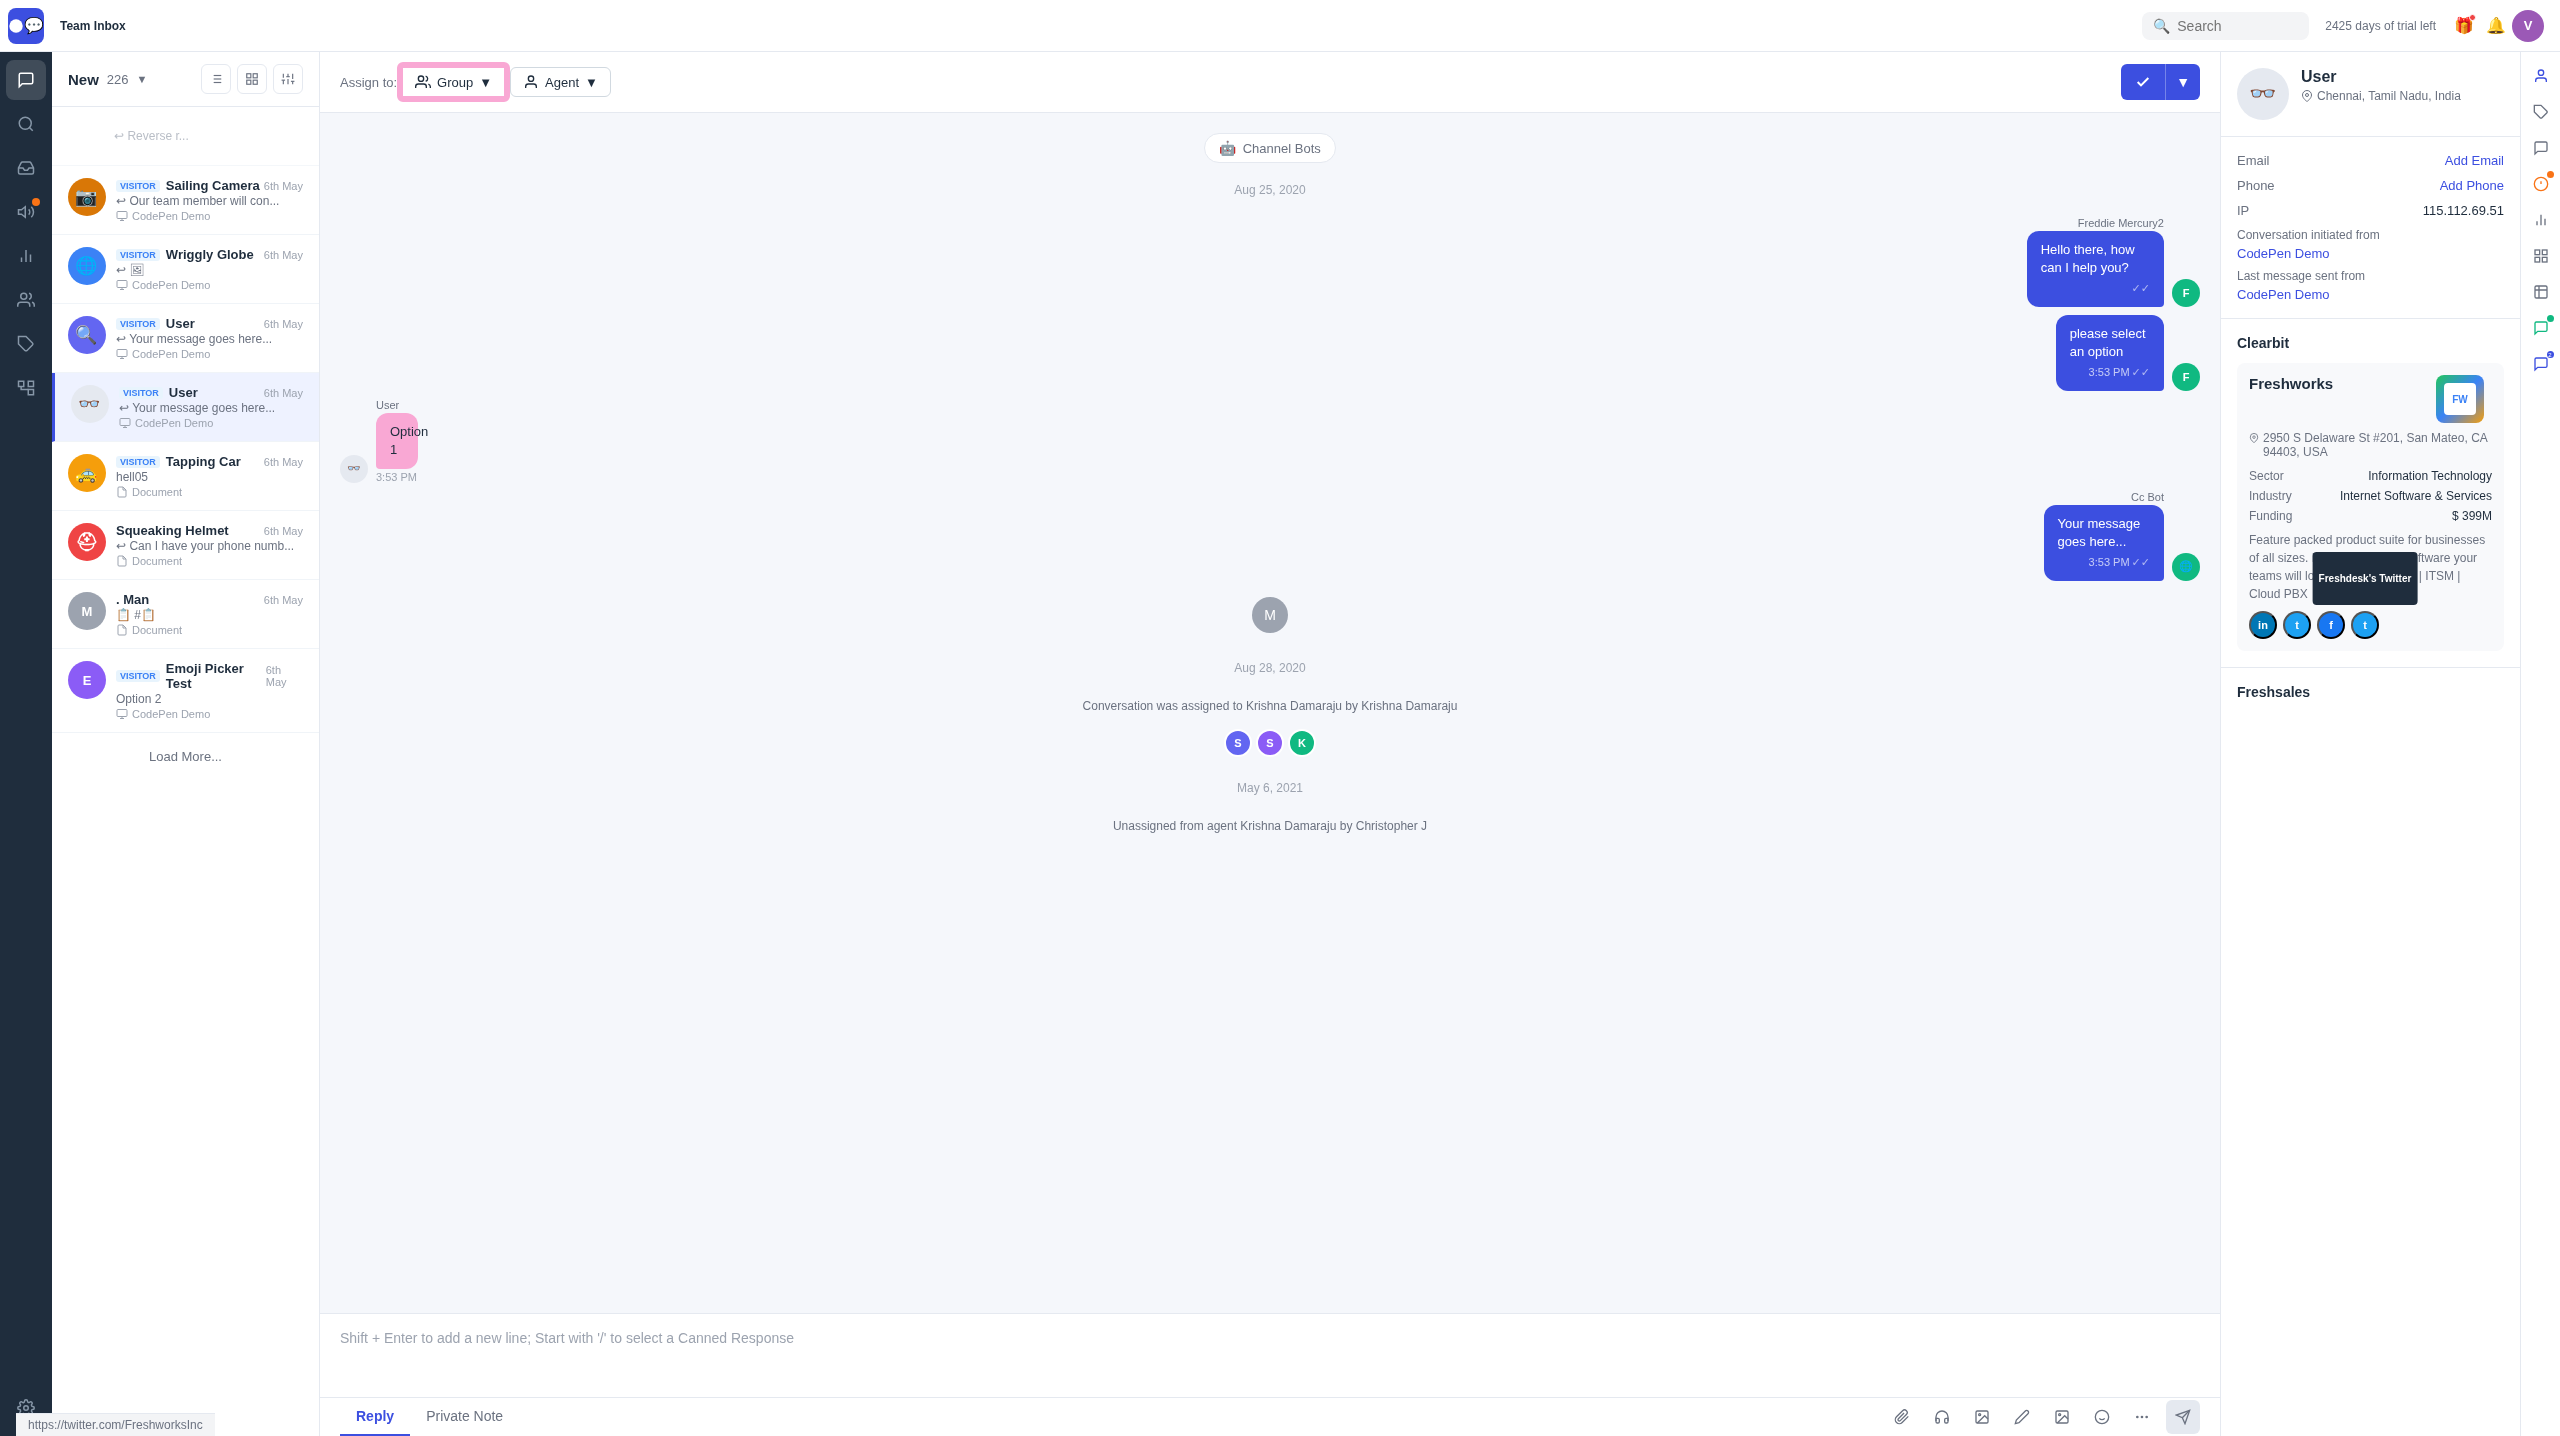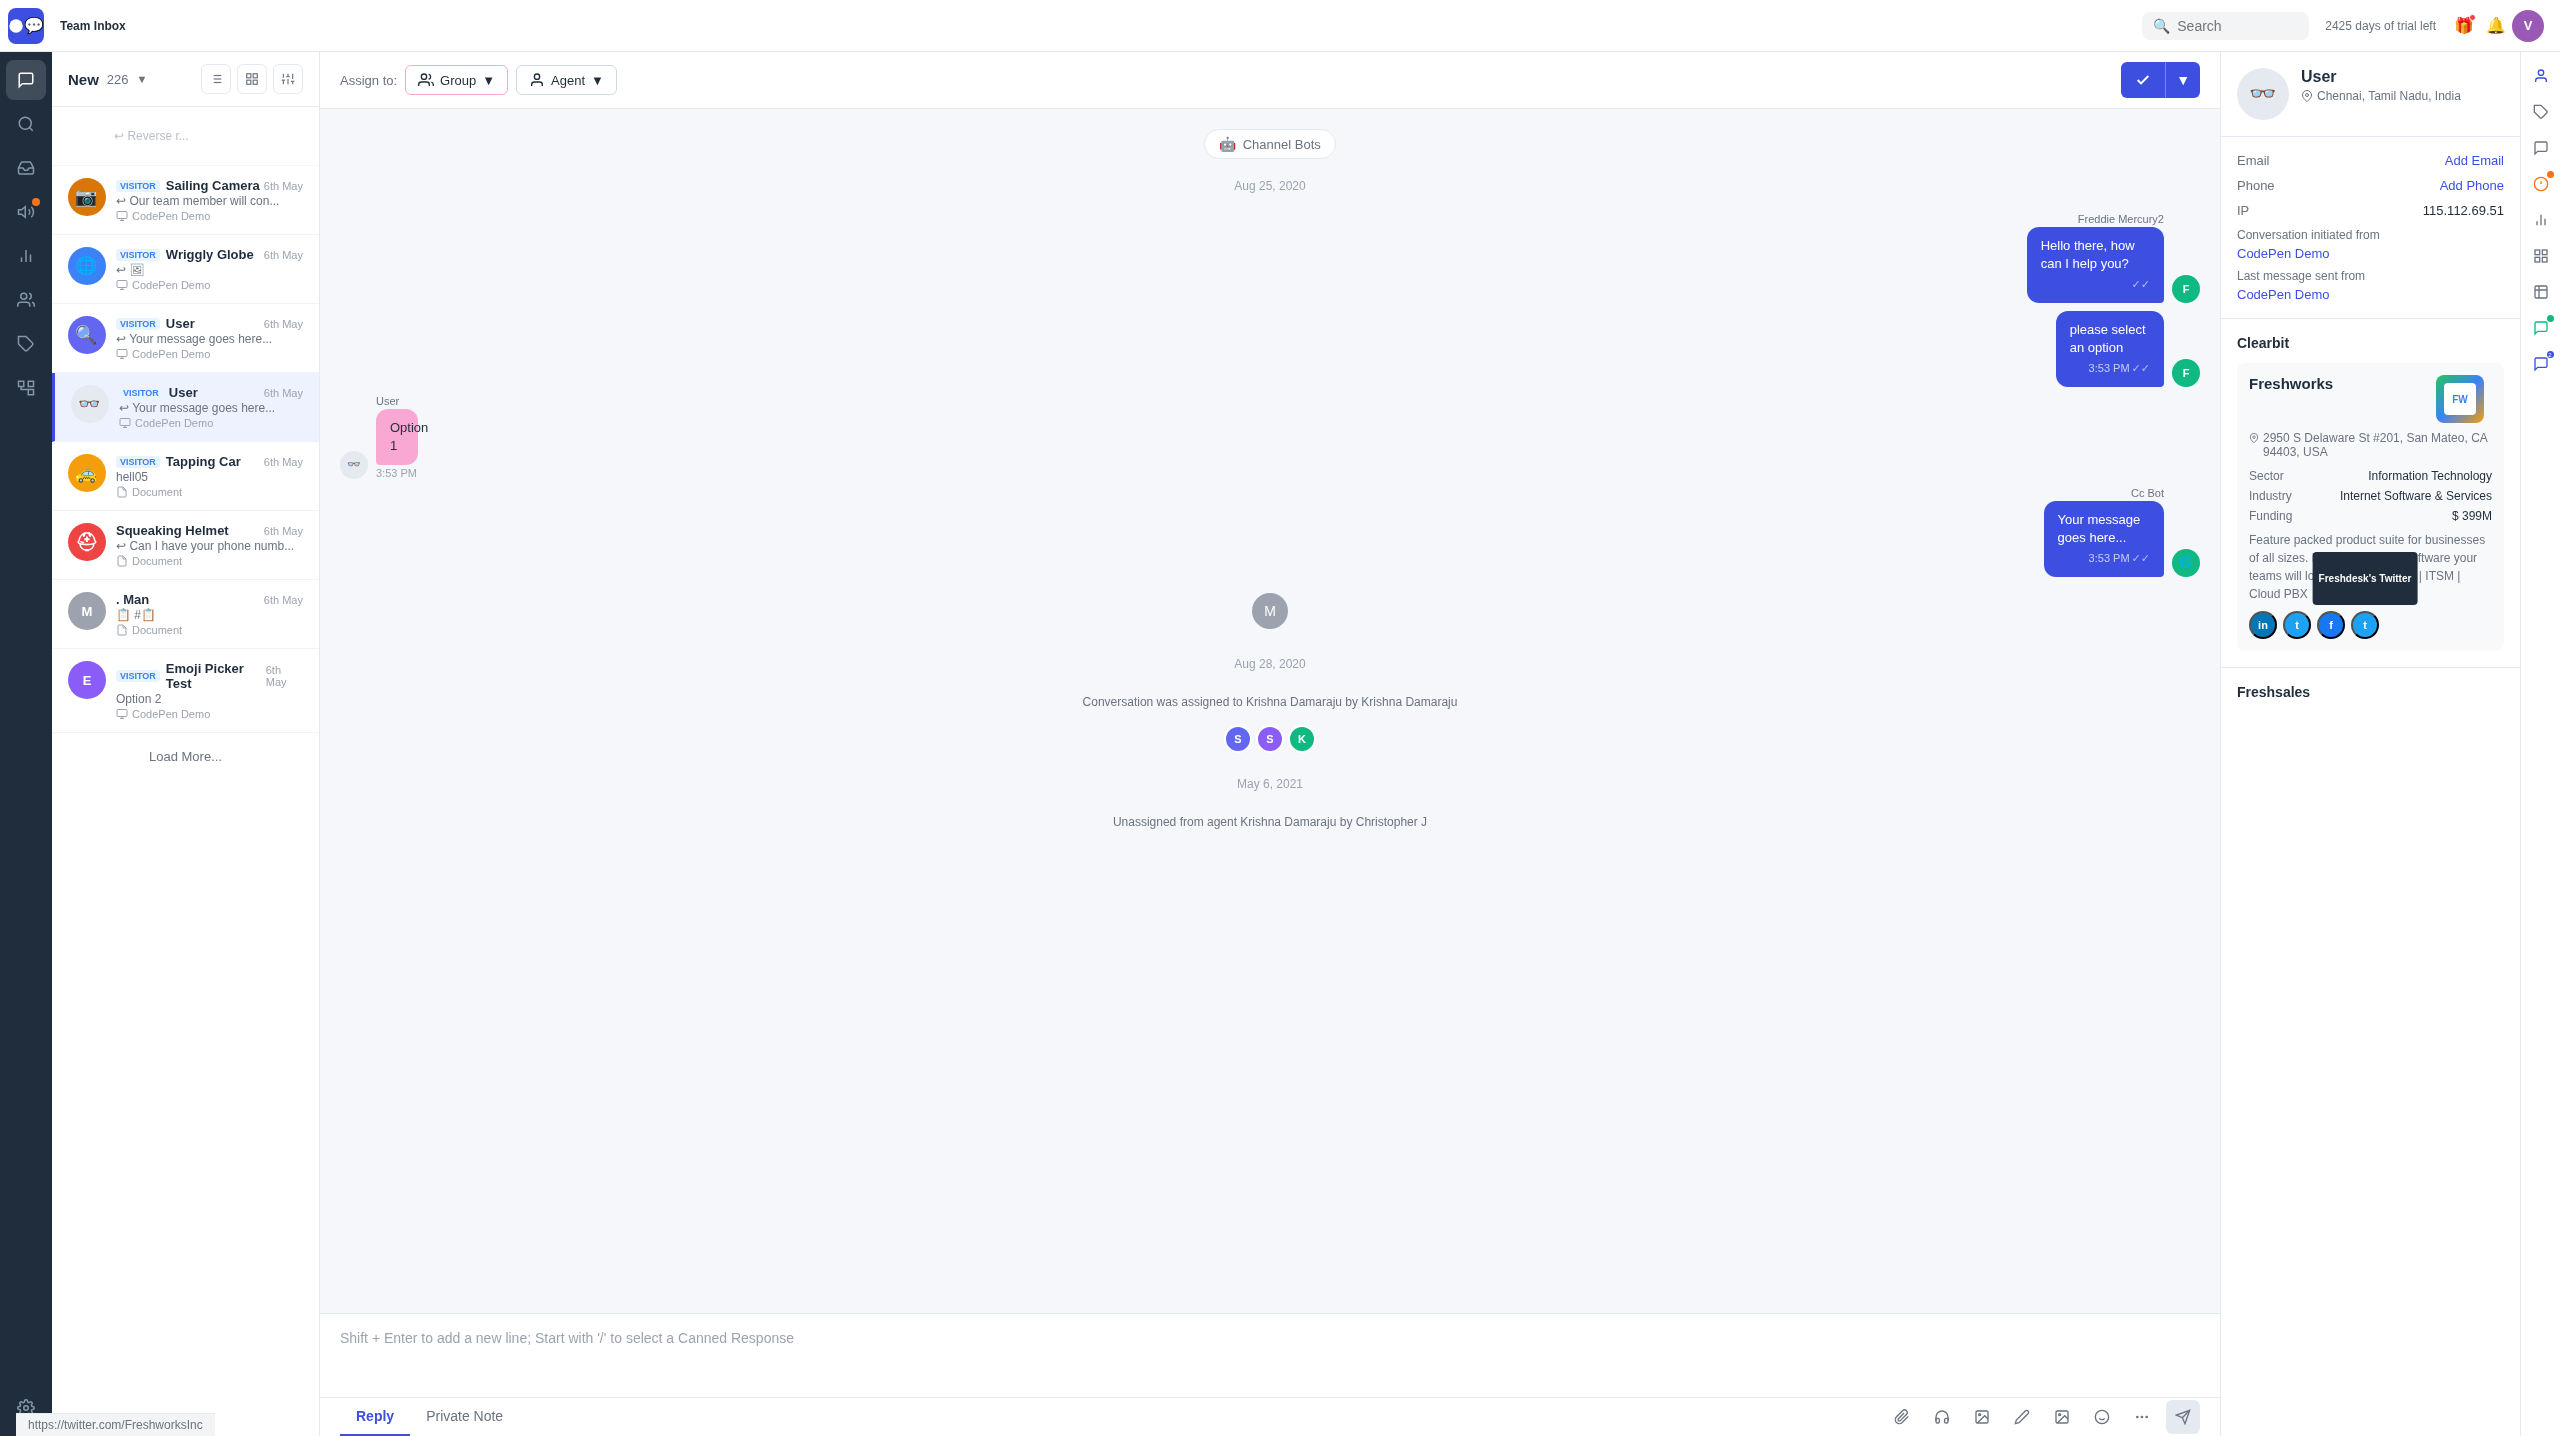--- a/index.html
+++ b/index.html
@@ -398,7 +398,7 @@
 
     <div class="main-area">
 
-      <div style="background:#fff;border-bottom:1px solid #e5e9f0;padding:10px 20px;display:flex;align-items:center;gap:8px;">
+      <div style="background:#fff;border-bottom:1px solid #e5e9f0;padding:10px 20px;display:flex;align-items:center;gap:0;">
         <span style="font-size:13px;color:#6b7280;">Assign to:</span>
         <button style="display:flex;align-items:center;gap:6px;padding:6px 12px;border:1px solid #f9a8d4;border-radius:6px;background:#fff;cursor:pointer;font-size:13px;color:#1f2d3d;">
           <svg width="16" height="16" viewBox="0 0 24 24" fill="none" stroke="currentColor" stroke-width="2">

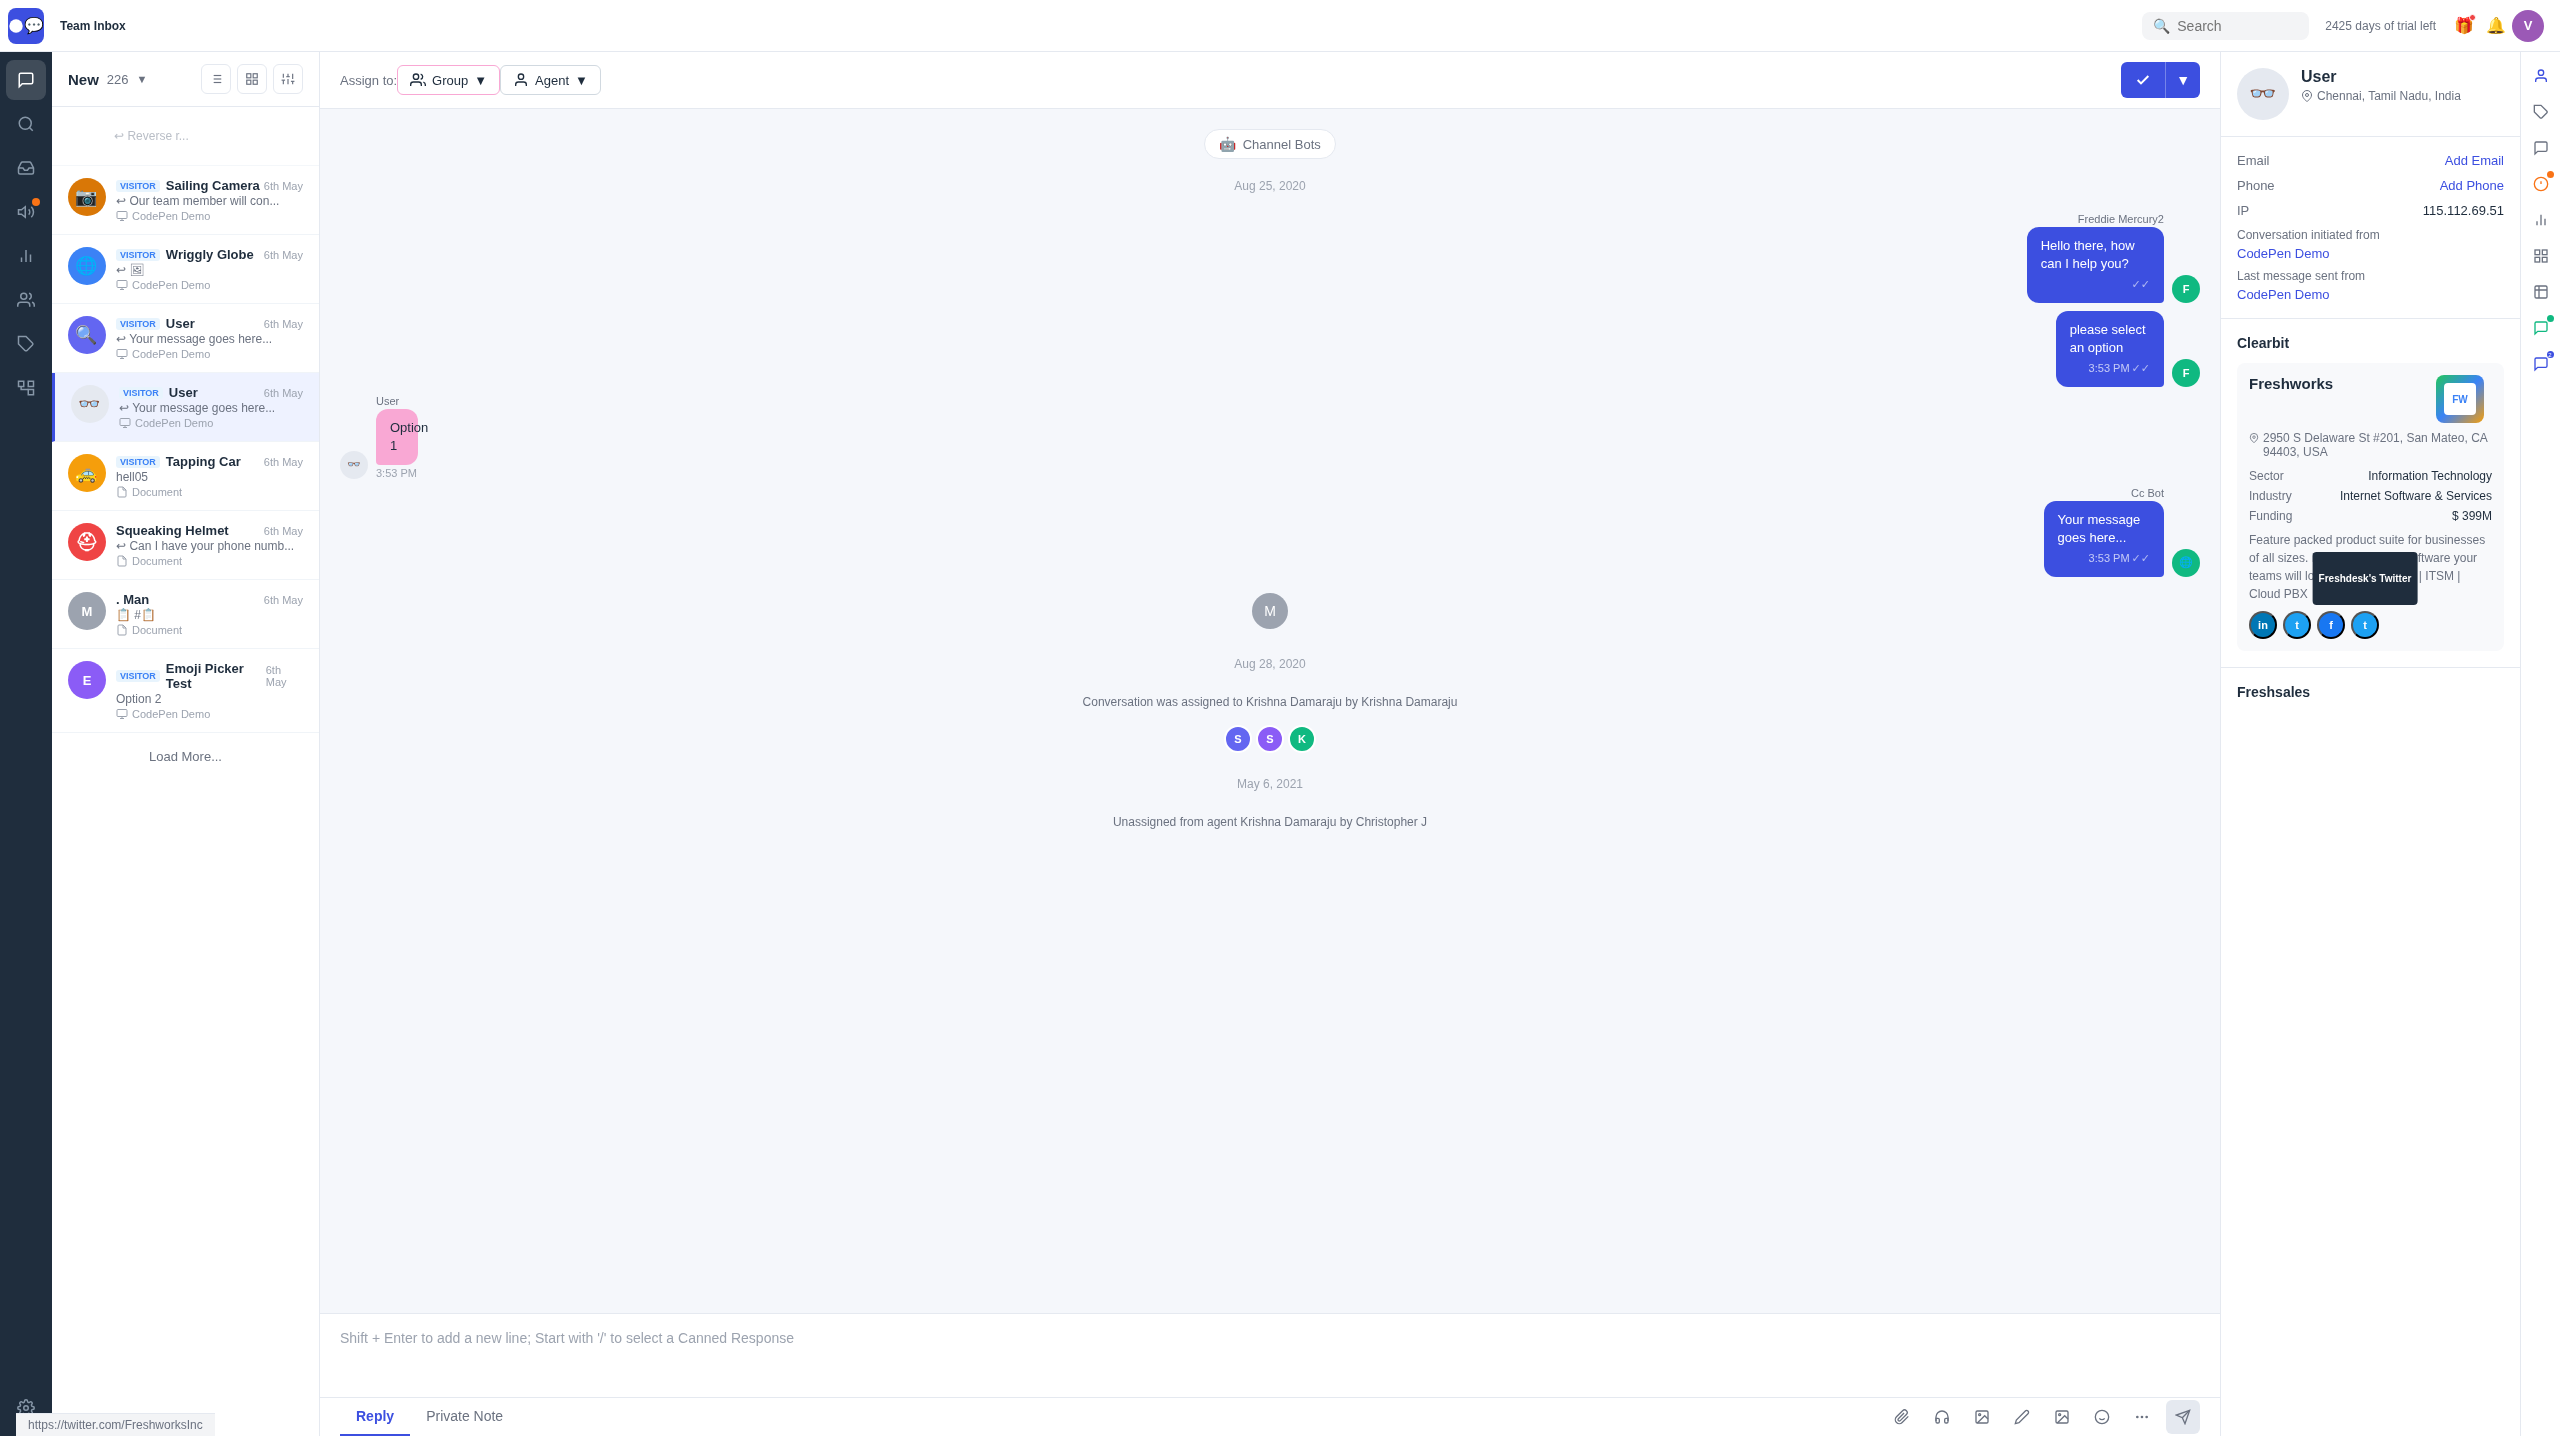--- a/index.html
+++ b/index.html
@@ -400,7 +400,7 @@
 
       <div style="background:#fff;border-bottom:1px solid #e5e9f0;padding:10px 20px;display:flex;align-items:center;gap:0;">
         <span style="font-size:13px;color:#6b7280;">Assign to:</span>
-        <button style="display:flex;align-items:center;gap:6px;padding:6px 12px;border:1px solid #f9a8d4;border-radius:6px;background:#fff;cursor:pointer;font-size:13px;color:#1f2d3d;">
+        <button style="display:flex;align-items:center;gap:6px;padding:6px 12px;border:6px solid #f9a8d4;border-radius:6px;background:#fff;cursor:pointer;font-size:13px;color:#1f2d3d;">
           <svg width="16" height="16" viewBox="0 0 24 24" fill="none" stroke="currentColor" stroke-width="2">
               <path d="M17 21v-2a4 4 0 00-4-4H5a4 4 0 00-4 4v2"></path>
               <circle cx="9" cy="7" r="4"></circle>

